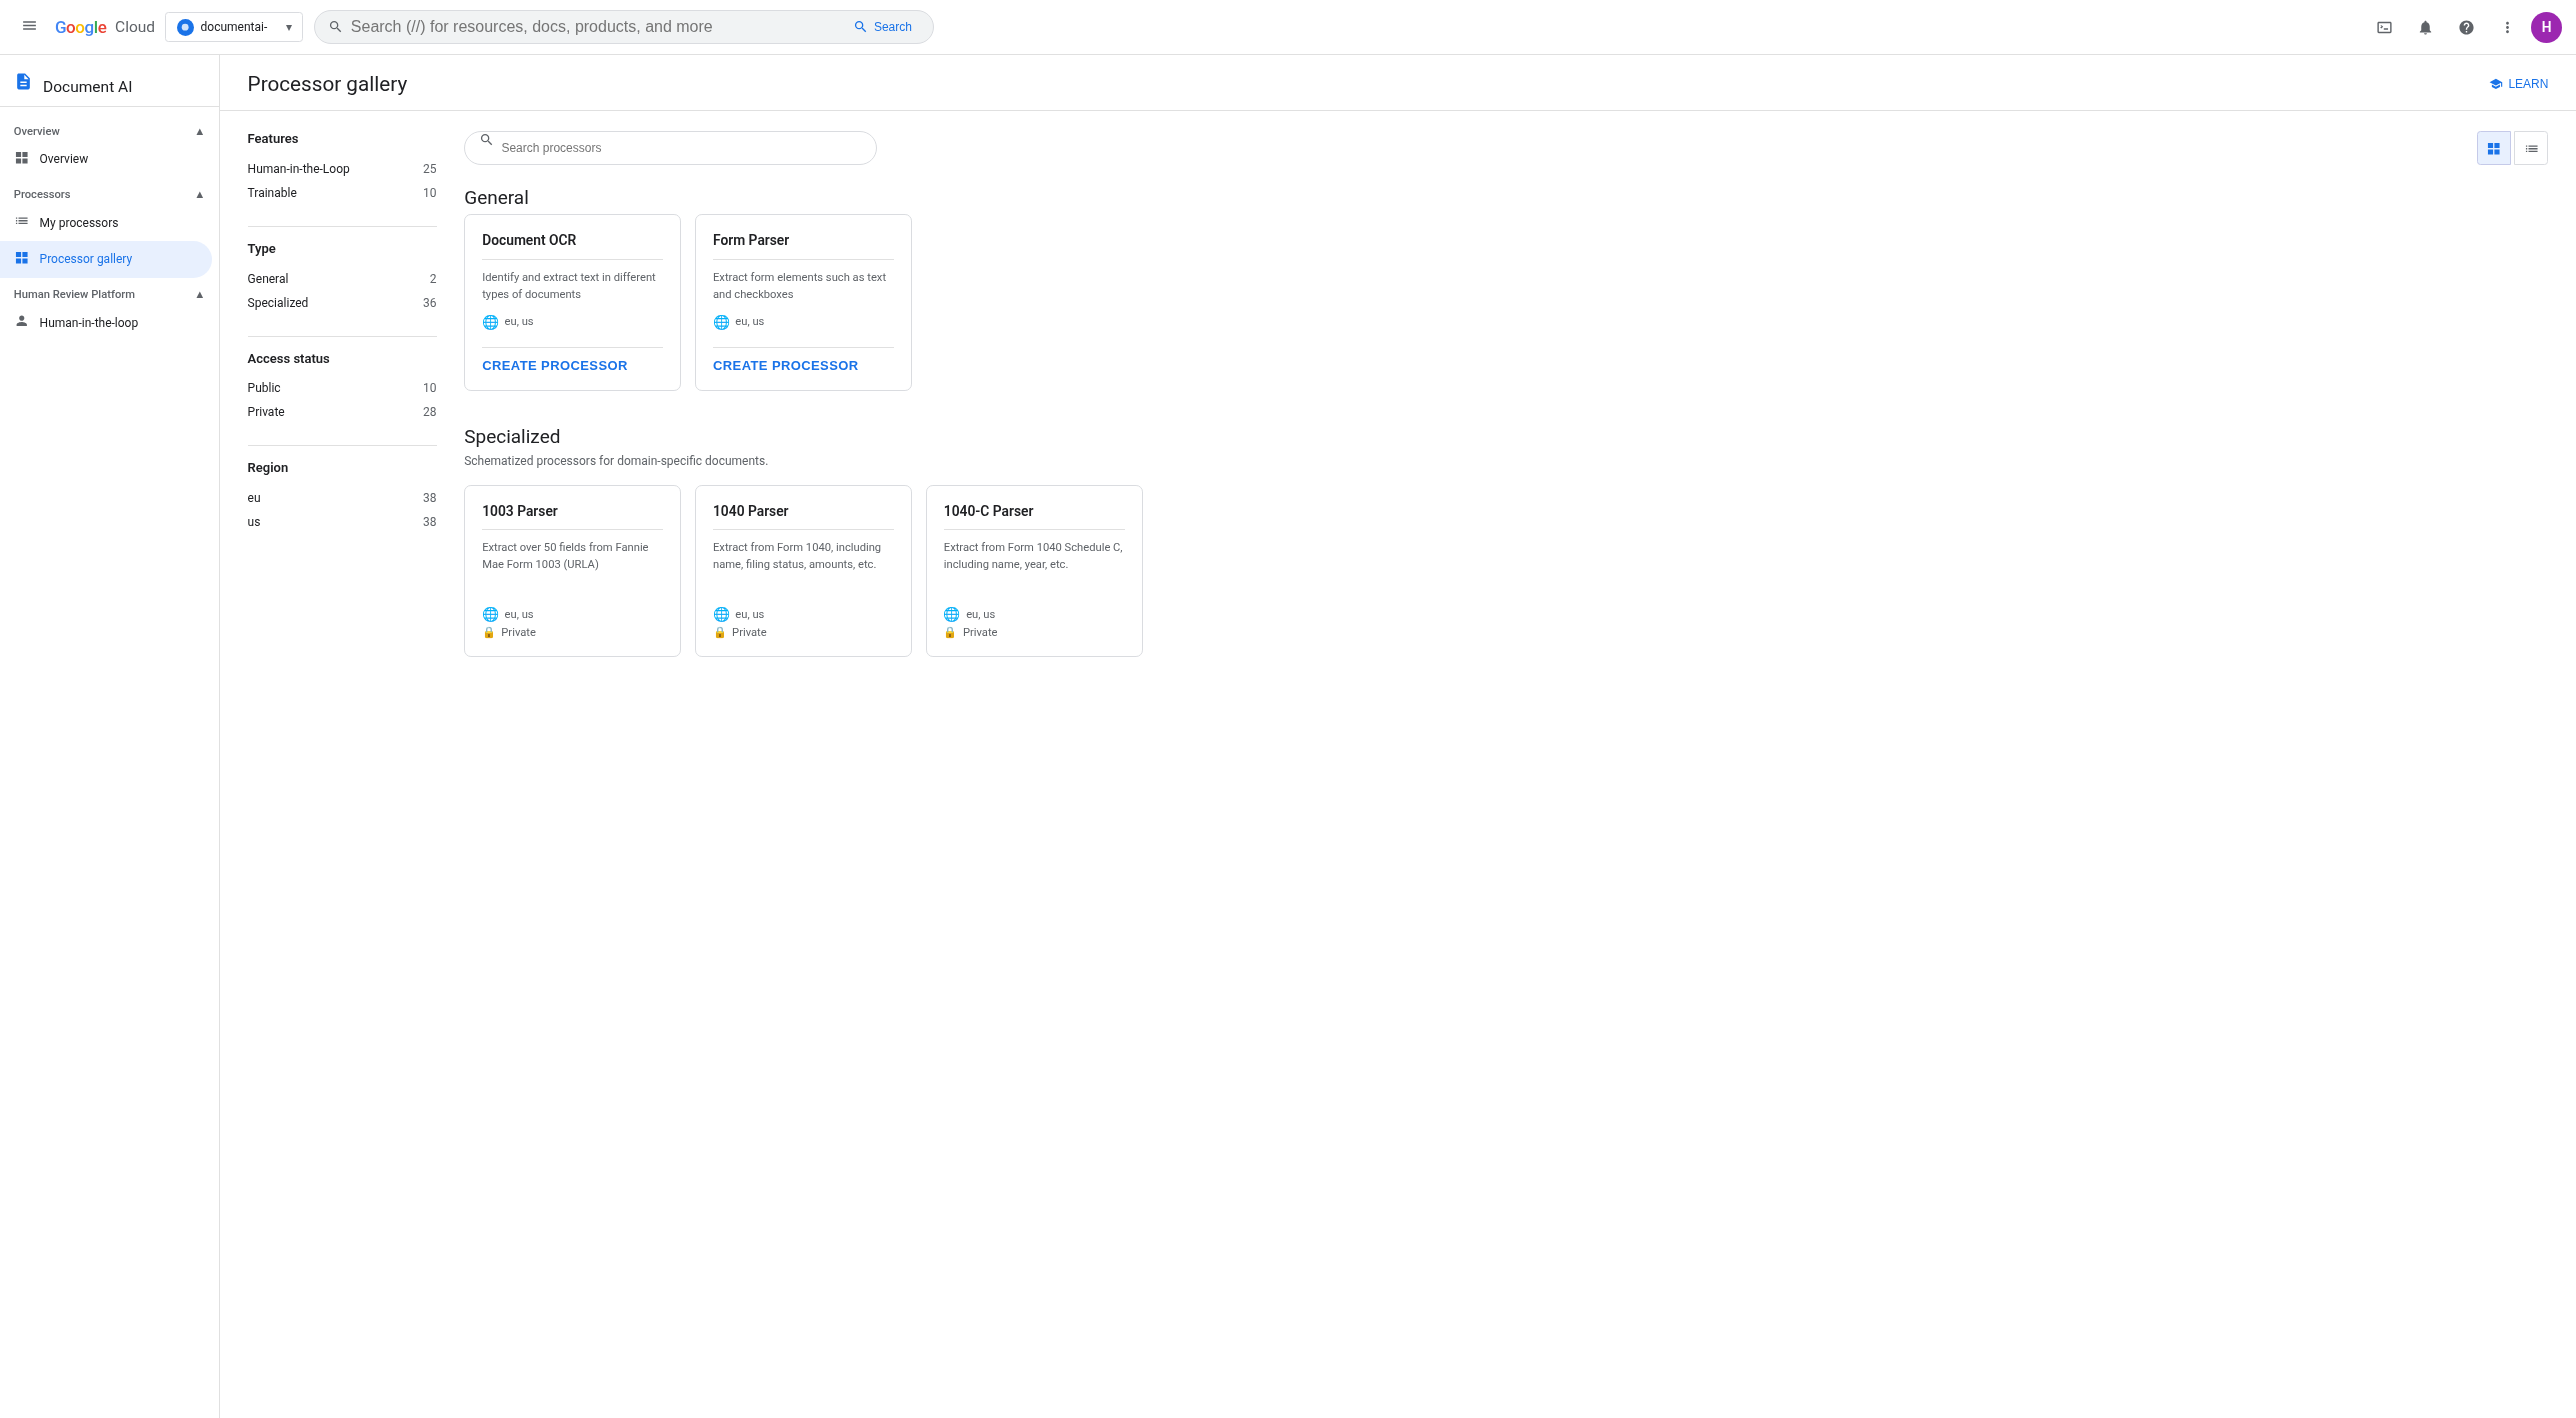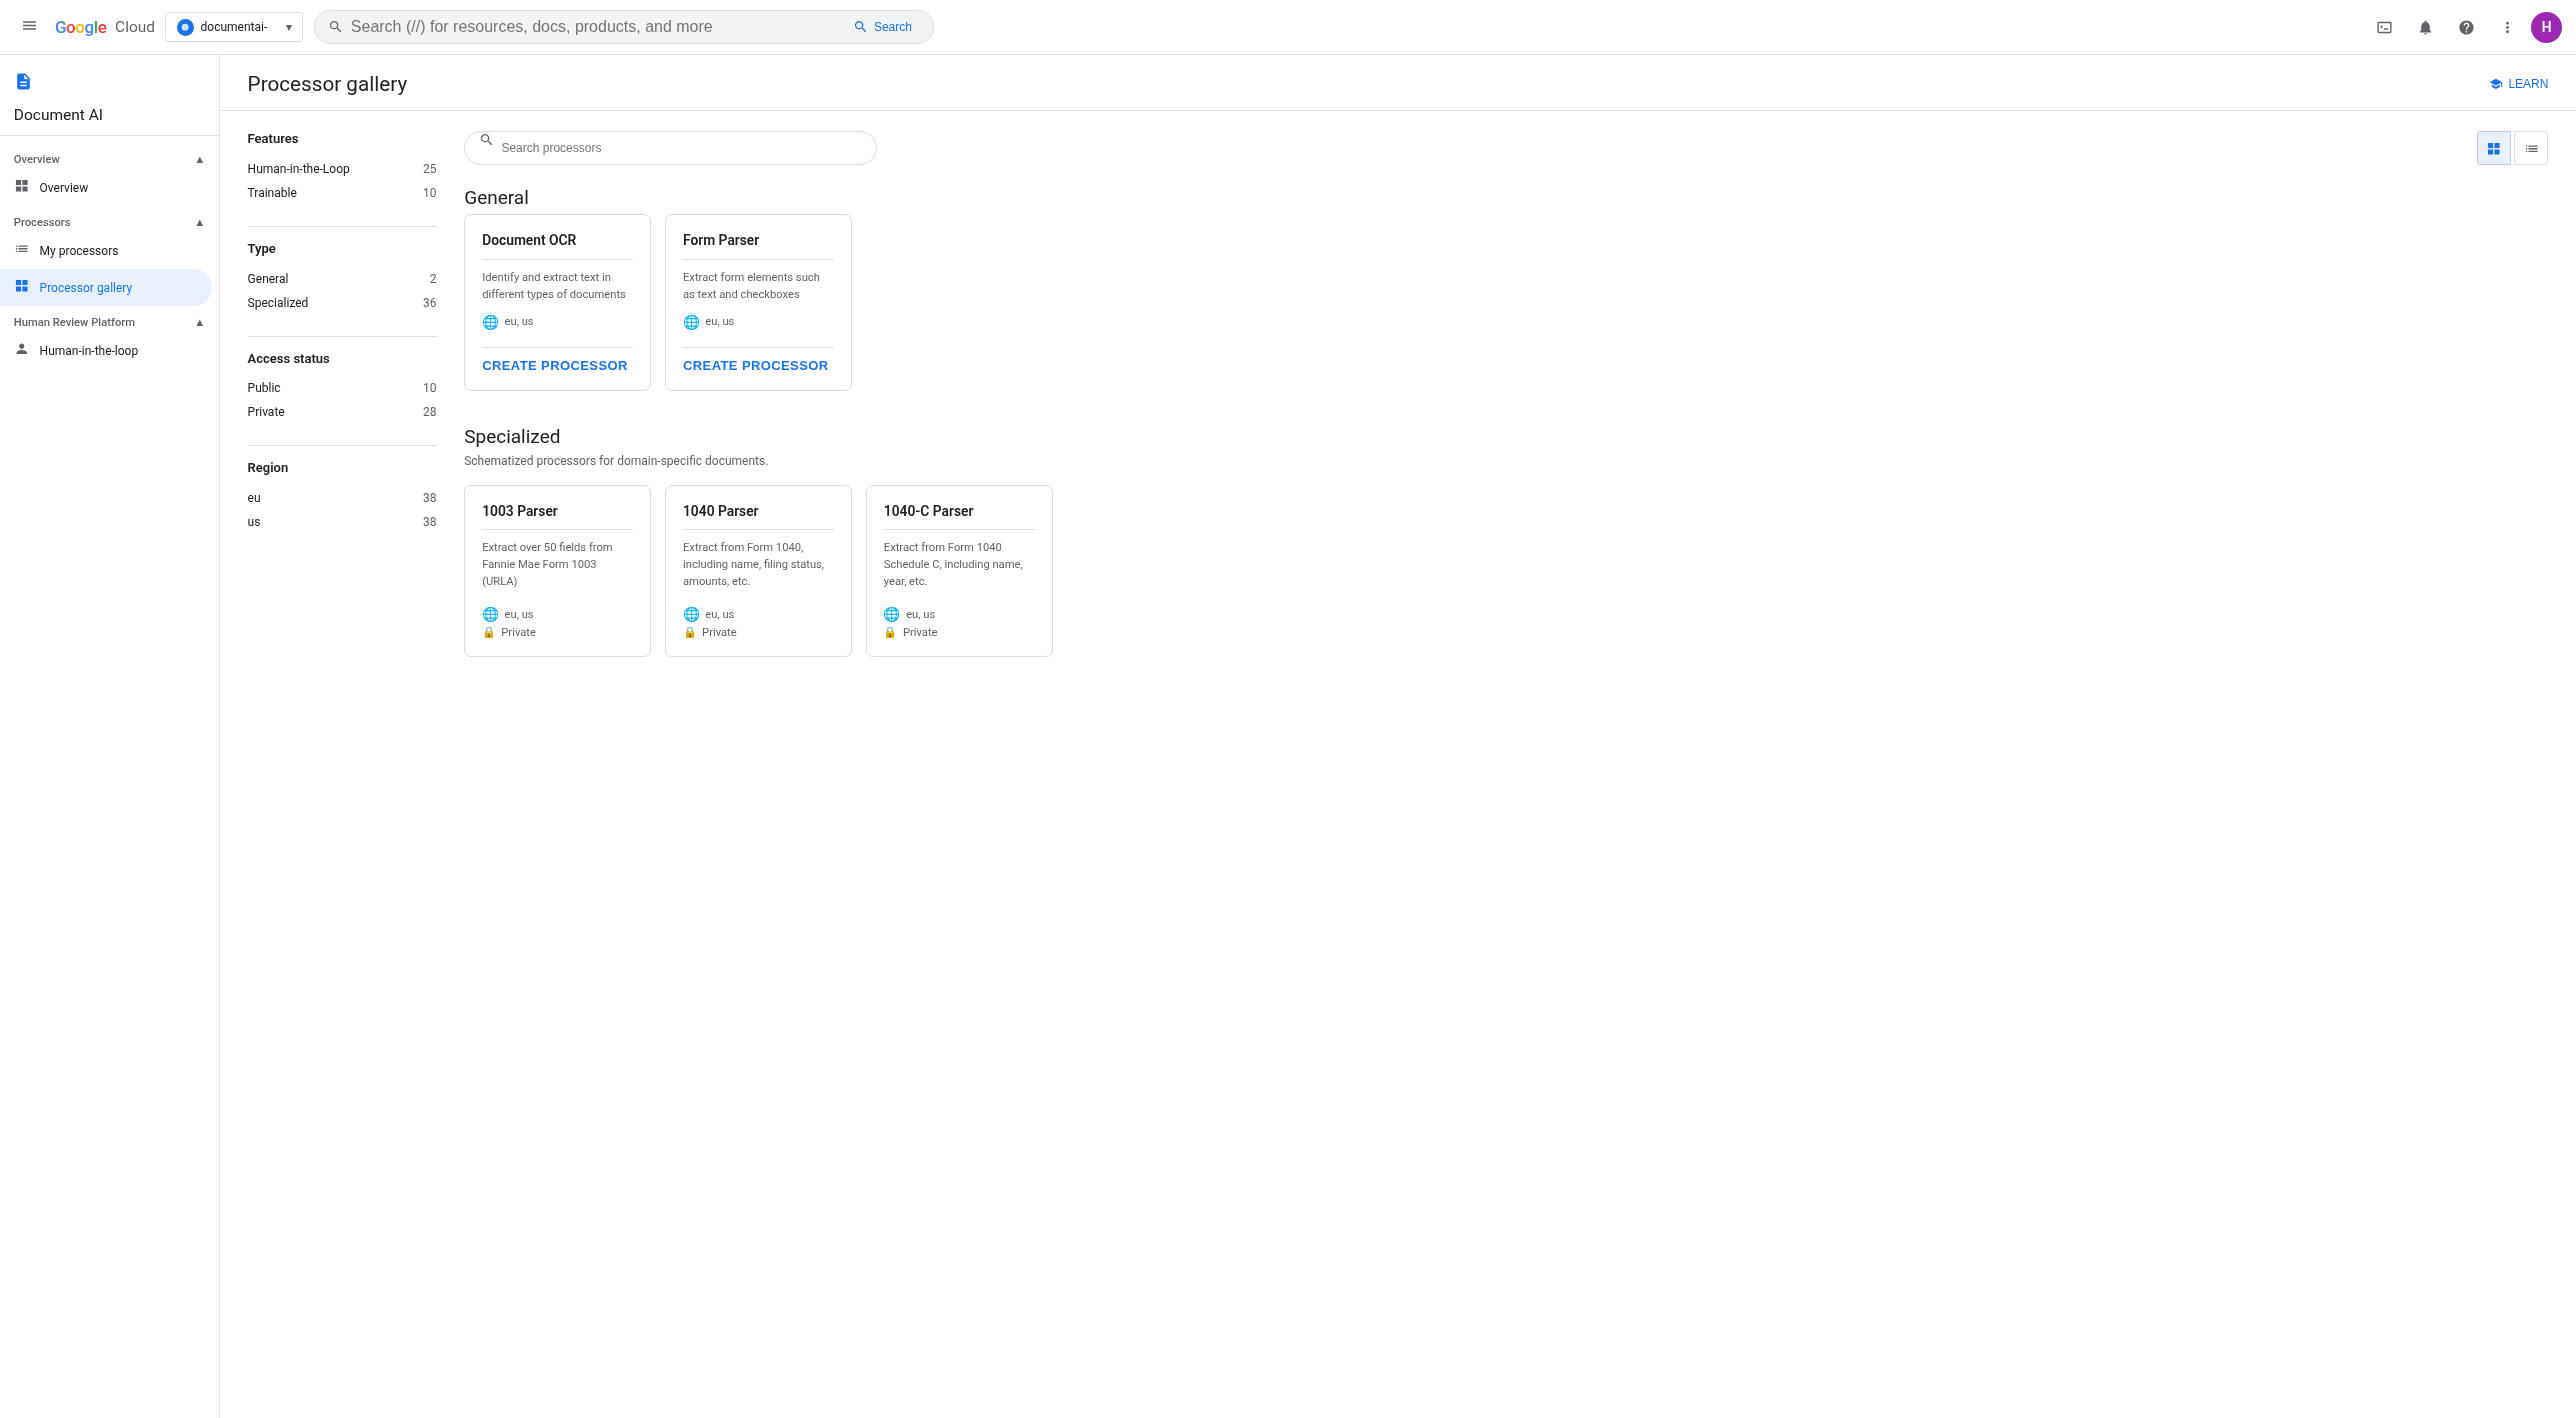--- a/index.html
+++ b/index.html
@@ -62,11 +62,10 @@
       padding: 6.9px 0;
     }
     .sidebar-app-header {
-      display: flex; align-items: flex-start; gap: 10.3px;
+      display: flex; align-items: flex-end; gap: 10.3px;
       padding: 10.3px 13.8px;
       border-bottom: 0.9px solid #e0e0e0;
       margin-bottom: 6.9px;
-      flex-direction: column;
     }
     .sidebar-app-icon { color: #1a73e8; font-size: 19px; }
     .sidebar-app-title { font-size: 15.5px; font-weight: 400; color: #202124; }

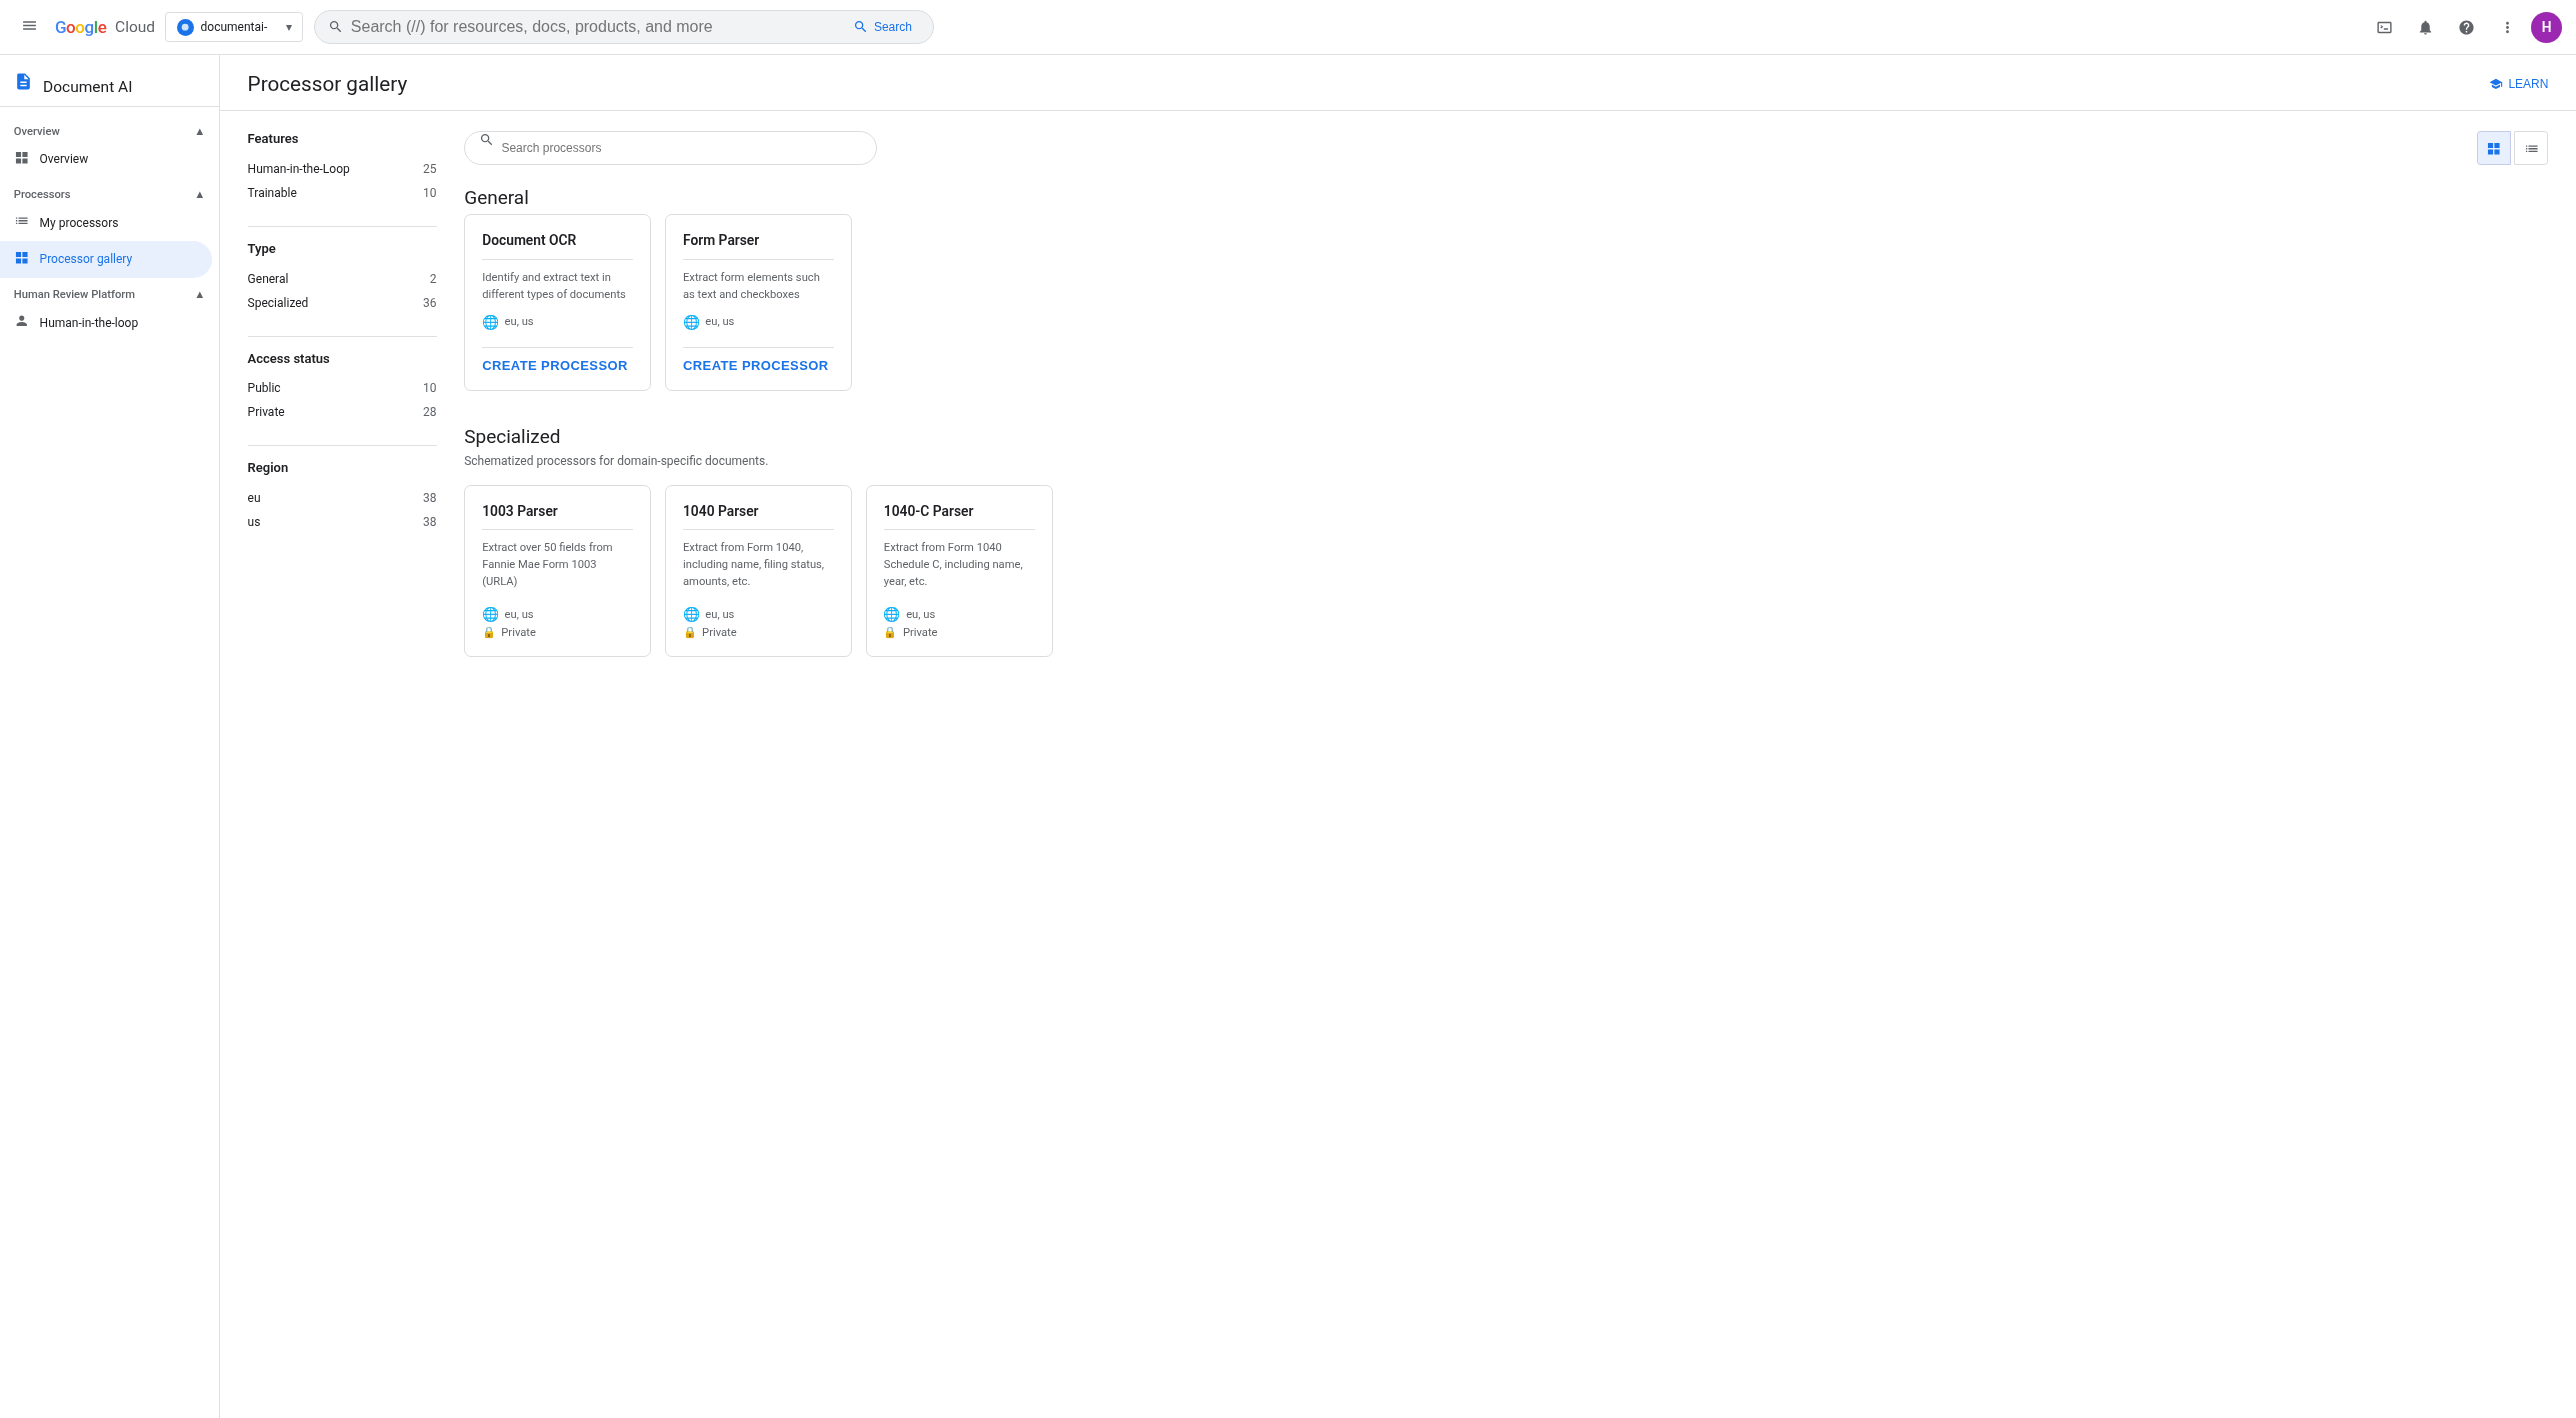--- a/index.html
+++ b/index.html
@@ -165,7 +165,7 @@
     
     .processor-grid { display: flex; flex-wrap: wrap; gap: 13.8px; }
     .processor-card {
-      width: 187px; min-height: 172px;
+      width: 217px; min-height: 172px;
       border: 0.9px solid #dadce0; border-radius: 6.9px;
       padding: 17px;
       display: flex; flex-direction: column;

